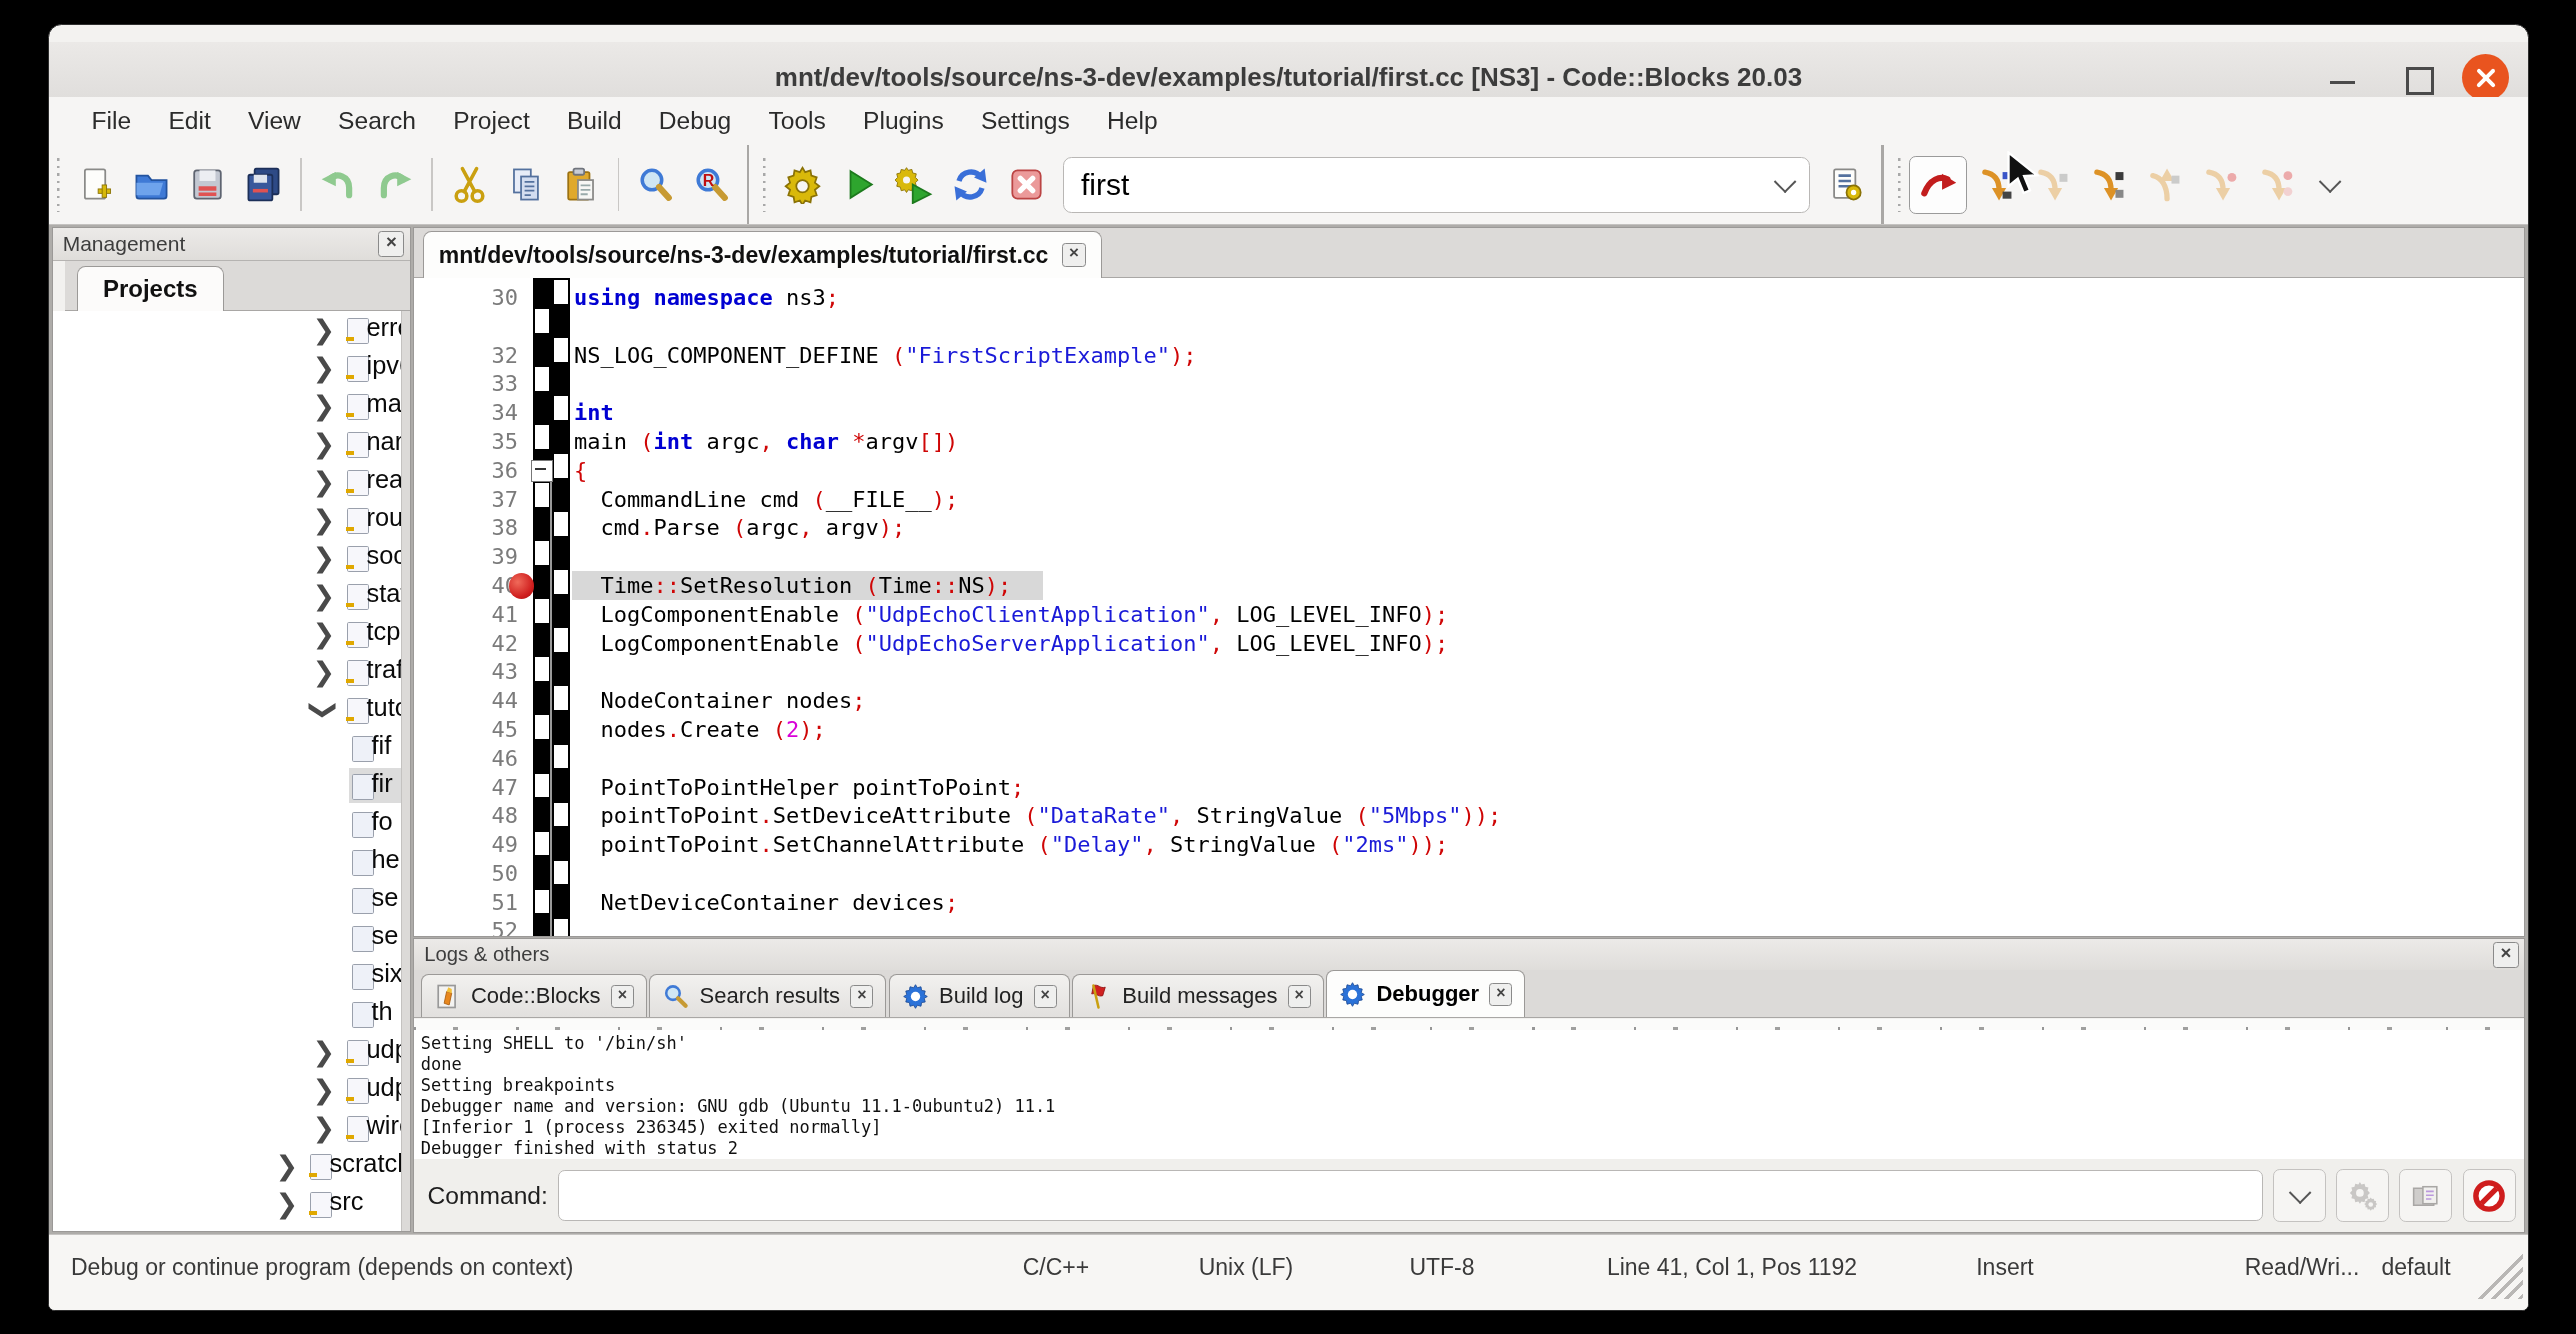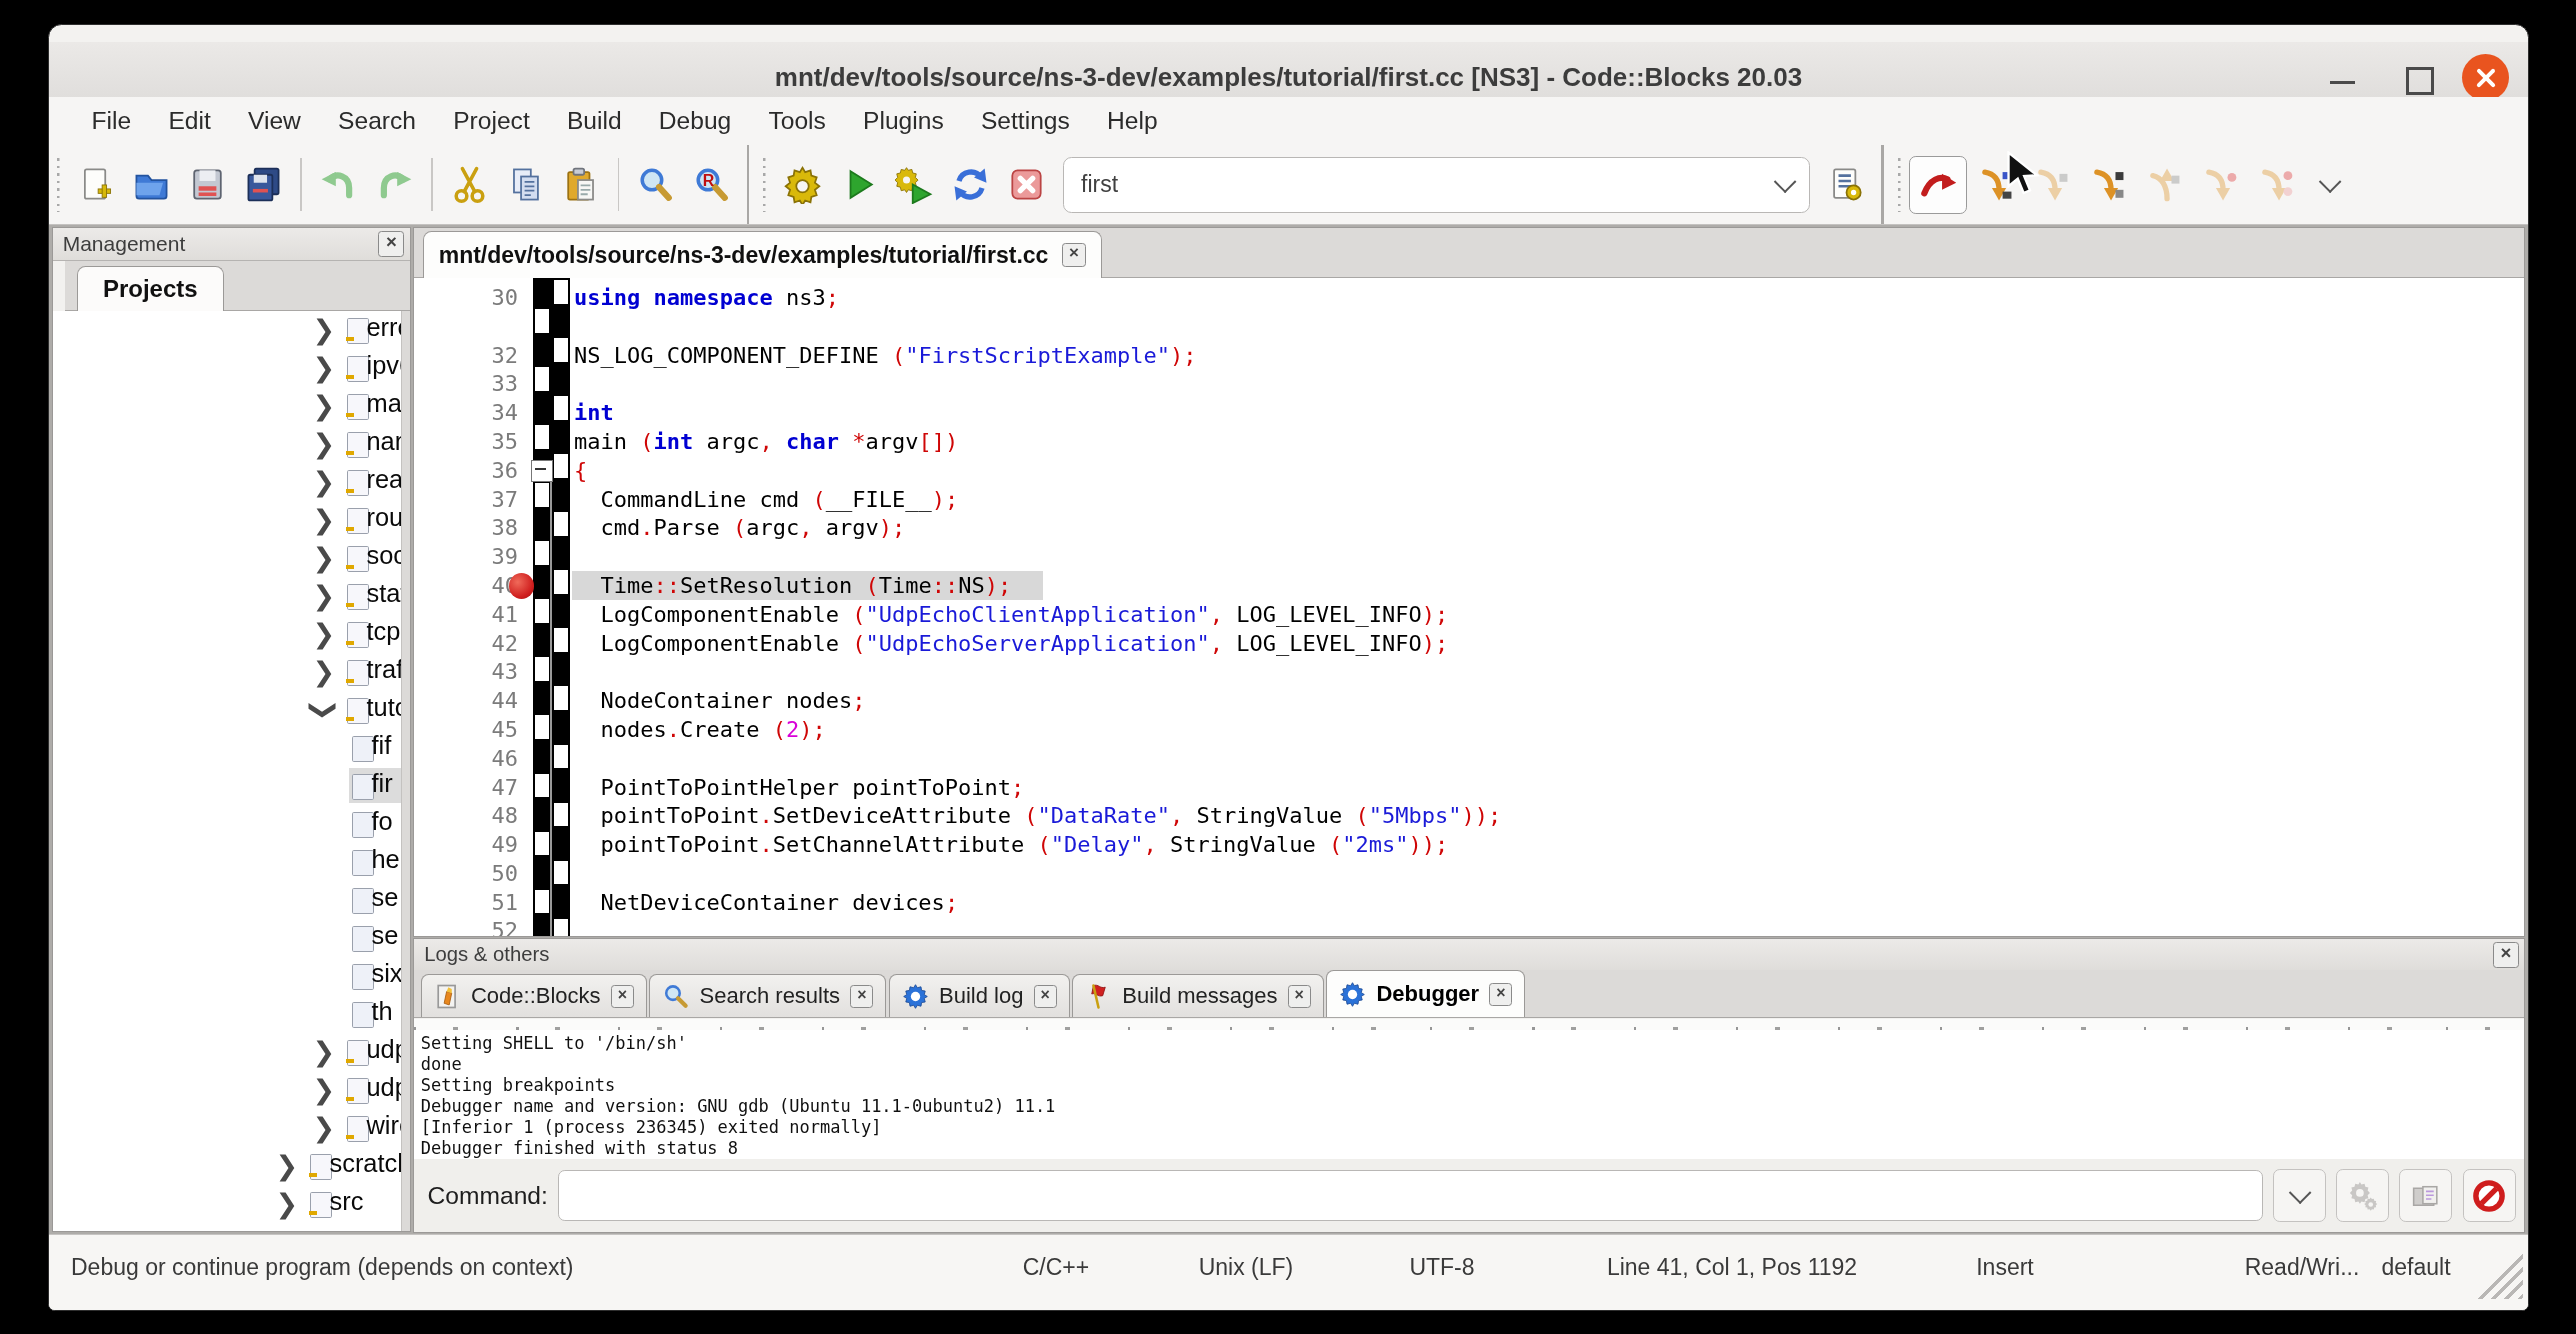--- a/index.html
+++ b/index.html
@@ -33,7 +33,7 @@
   .tsep-big{width:2.5px;height:79px;background:#a9a7a5;margin:0 6.8px;}
   .combo{width:711px;height:54px;background:#fff;border:1.7px solid #b9b7b5;border-radius:8.5px;
     display:flex;align-items:center;padding:0 17px;margin:0 8.5px;}
-  .combo .val{flex:1;font-size:23px;color:#404040;}
+  .combo .val{flex:1;font-size:30px;color:#000000;}
   .chev{width:13.5px;height:13.5px;border-left:2.5px solid #555;border-bottom:2.5px solid #555;transform:rotate(-45deg);margin-top:-5.1px;}
   .tbtn.pressed{background:#fdfdfd;border:1.7px solid #9a9a9a;}
   .dim{opacity:.38;}

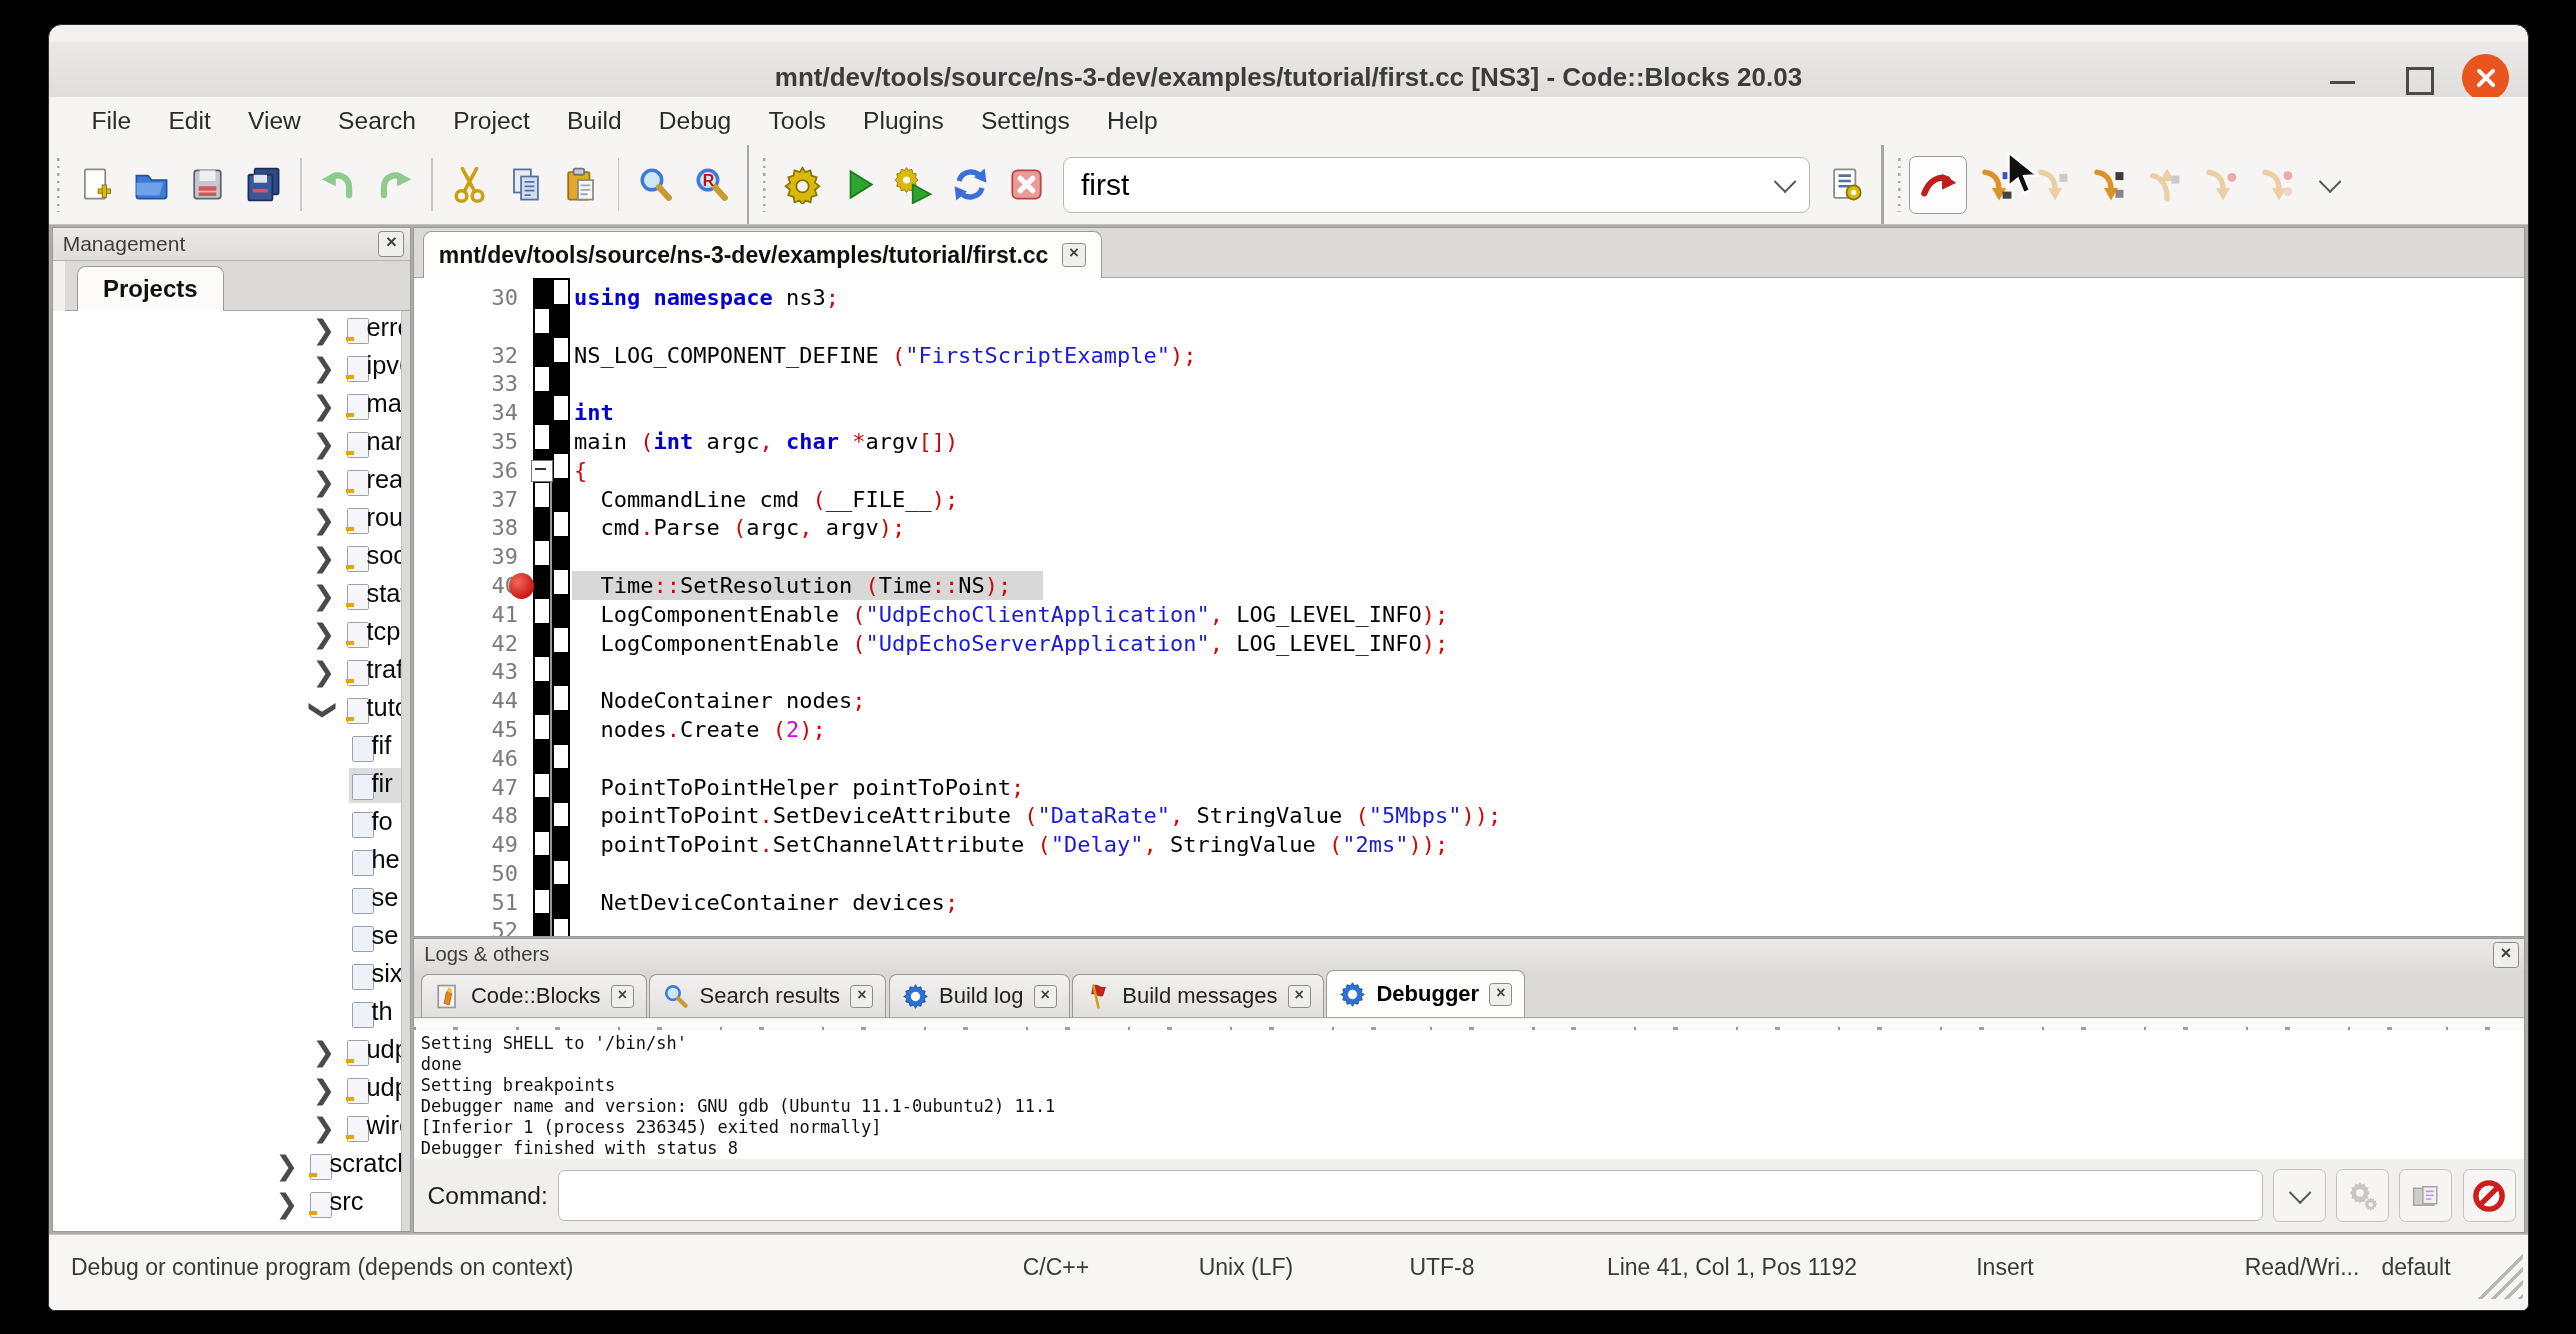--- a/index.html
+++ b/index.html
@@ -563,7 +563,7 @@
             <div>Setting breakpoints</div>
             <div>Debugger name and version: GNU gdb (Ubuntu 11.1-0ubuntu2) 11.1</div>
             <div>[Inferior 1 (process 236345) exited normally]</div>
-            <div>Debugger finished with status 8</div>
+            <div>Debugger finished with status 2</div>
           </div>
         <div class="cmdrow">
           <span class="lbl">Command:</span>

